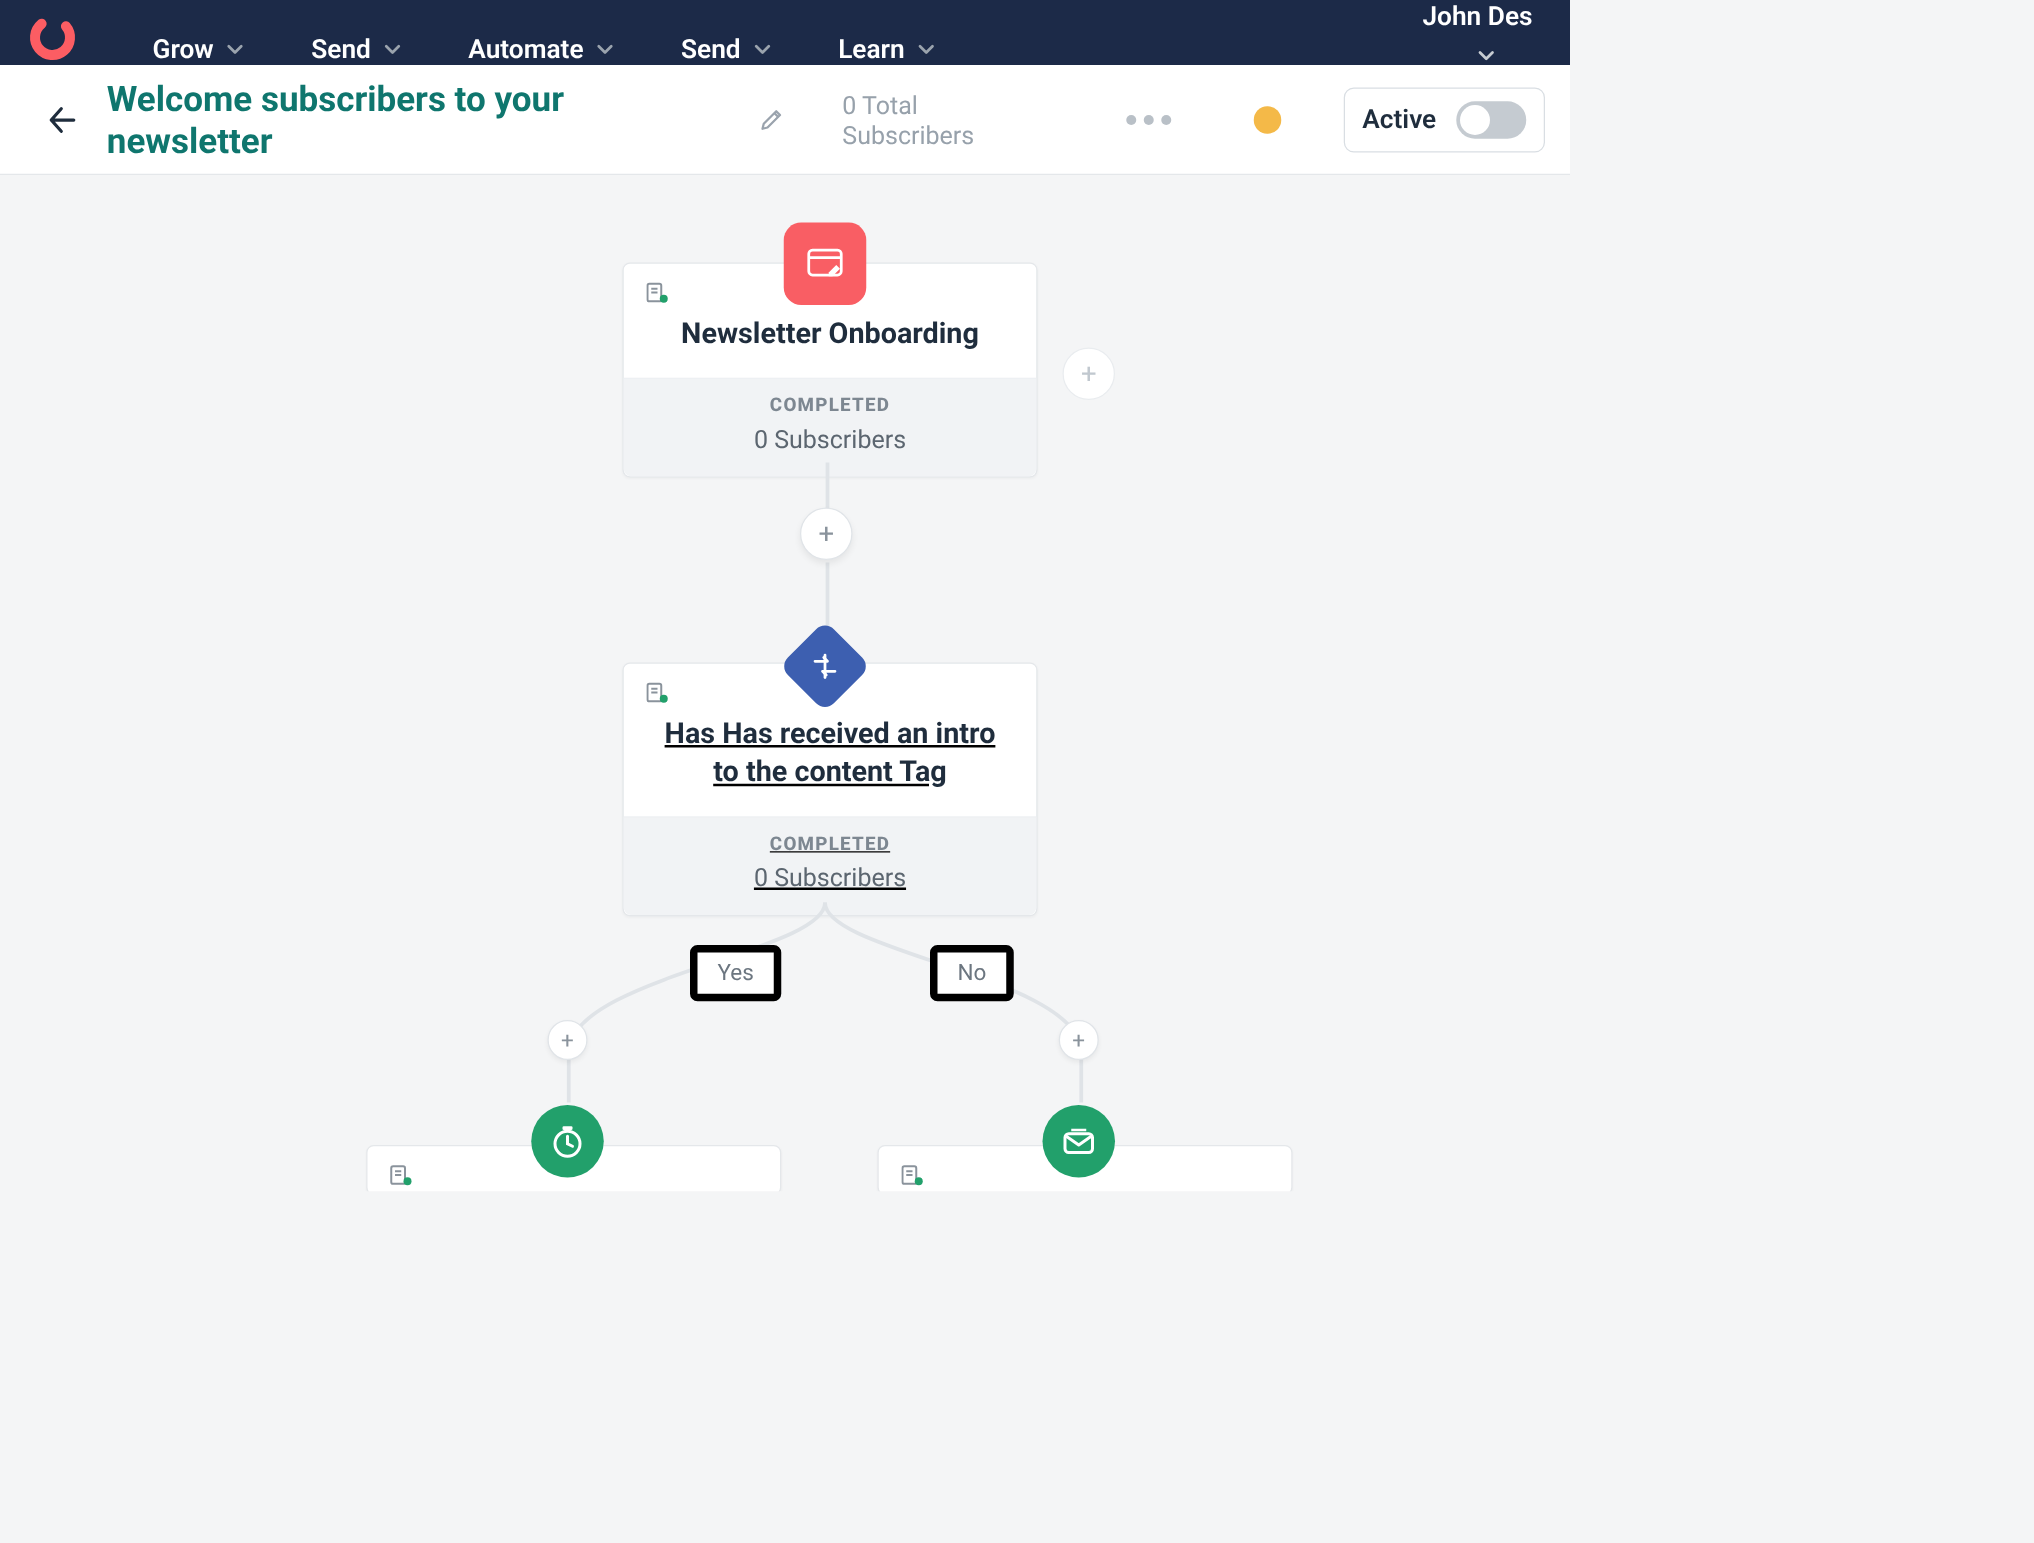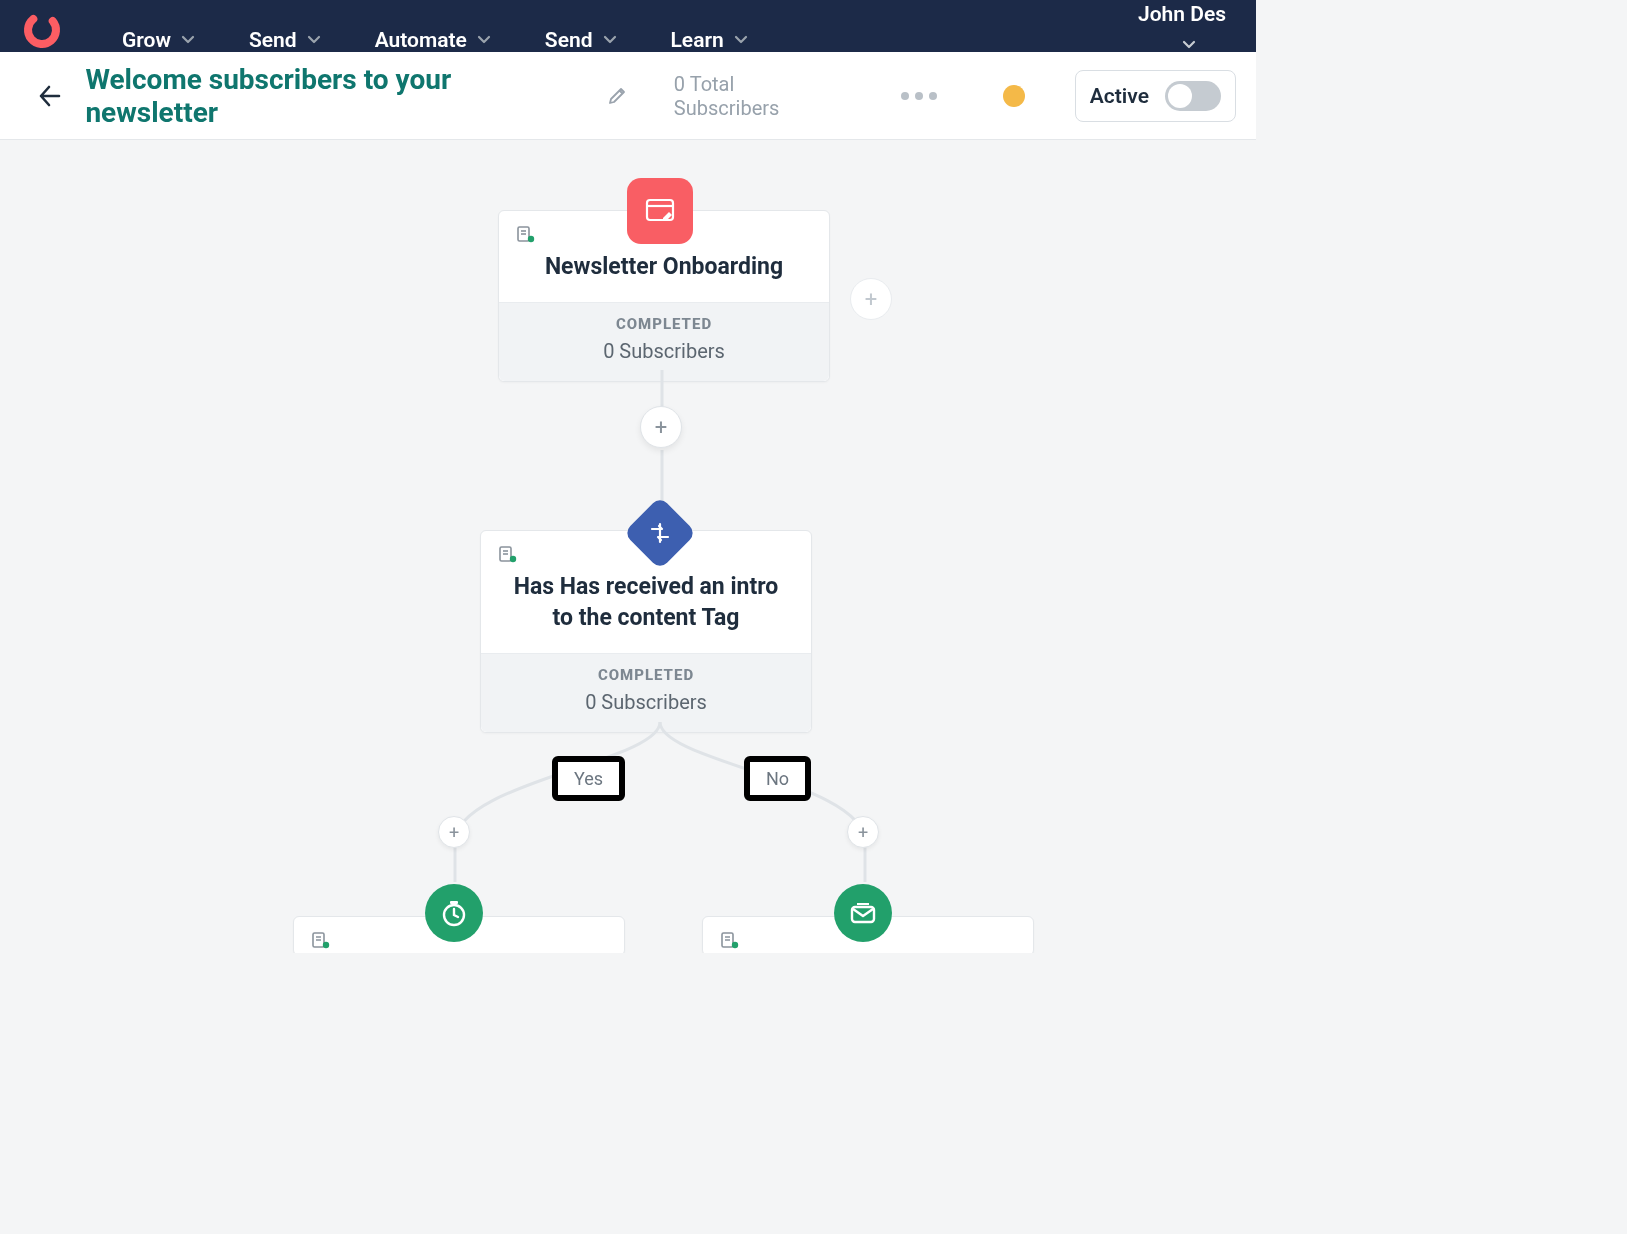--- a/index.html
+++ b/index.html
@@ -304,7 +304,7 @@
       </svg>
     </div>
   </div>
-  <div class="node-card" style="left:480px; top:370px;">
+  <div class="node-card" style="left:498px; top:370px;text-decoration:underline;">
     <div class="node-status-ico">
       <svg width="18" height="18" viewBox="0 0 18 18">
         <rect x="1" y="2" width="11" height="14" rx="1.5" fill="none" stroke="#8a939c" stroke-width="1.6"></rect>

